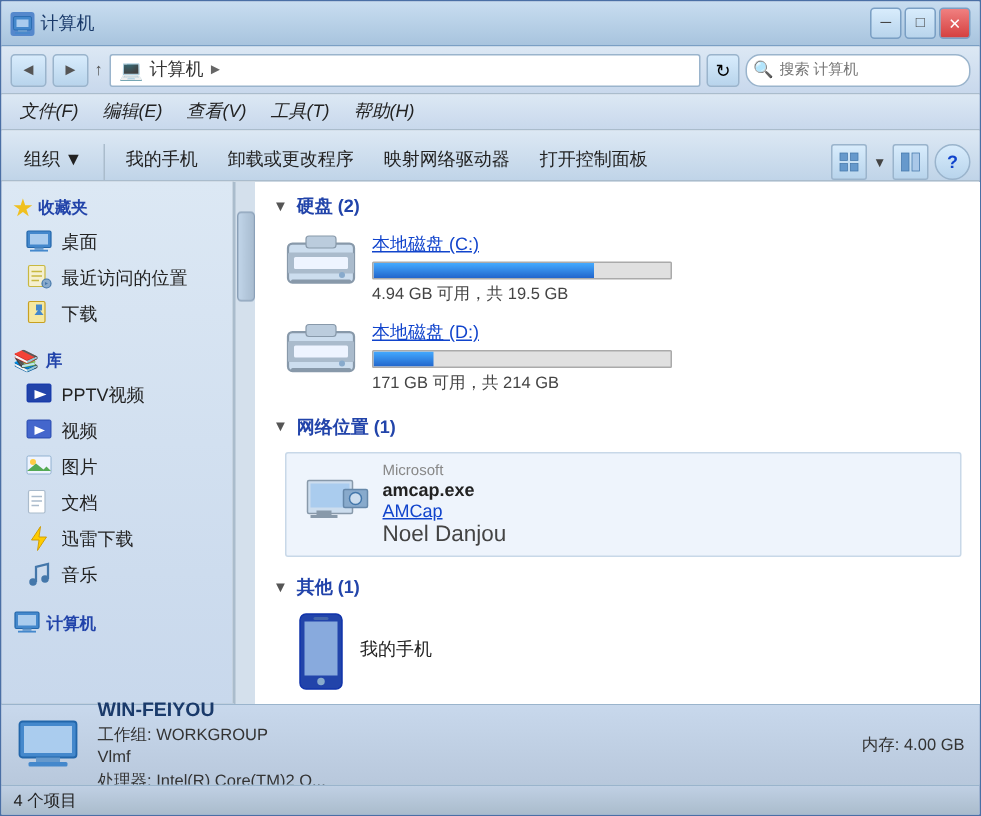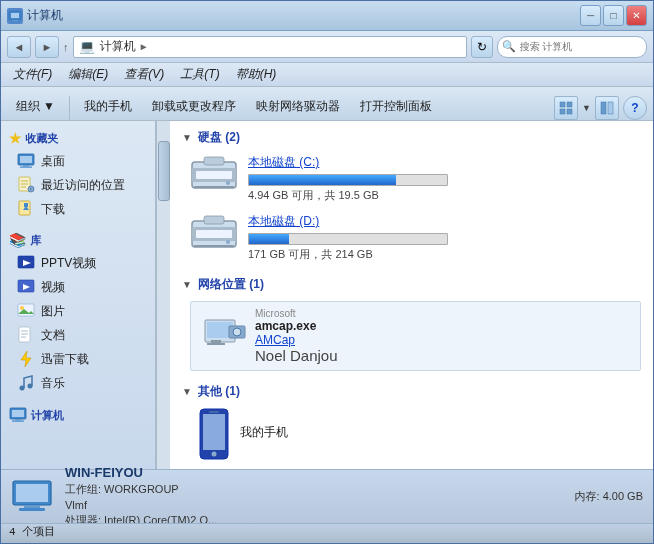--- a/index.html
+++ b/index.html
@@ -476,10 +476,10 @@
       background: linear-gradient(to bottom, #c0d0e4, #aabccc);
       border-top: 1px solid #9ab4cc;
       display: flex;
+      align-items: center;
       padding: 0 8px;
       font-size: 11px;
       color: #222;
-      font-family: Liberation Mono, monospace;
     }
 
     

